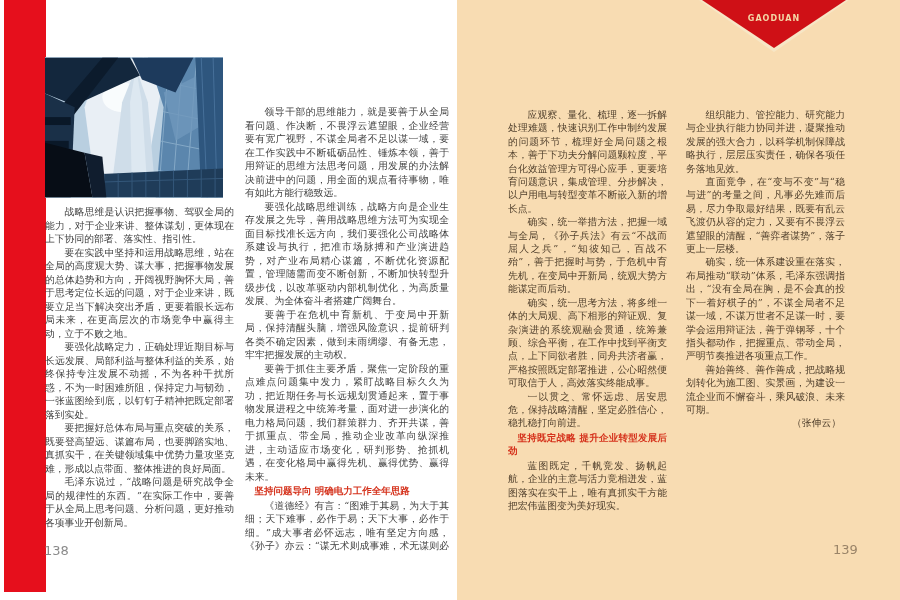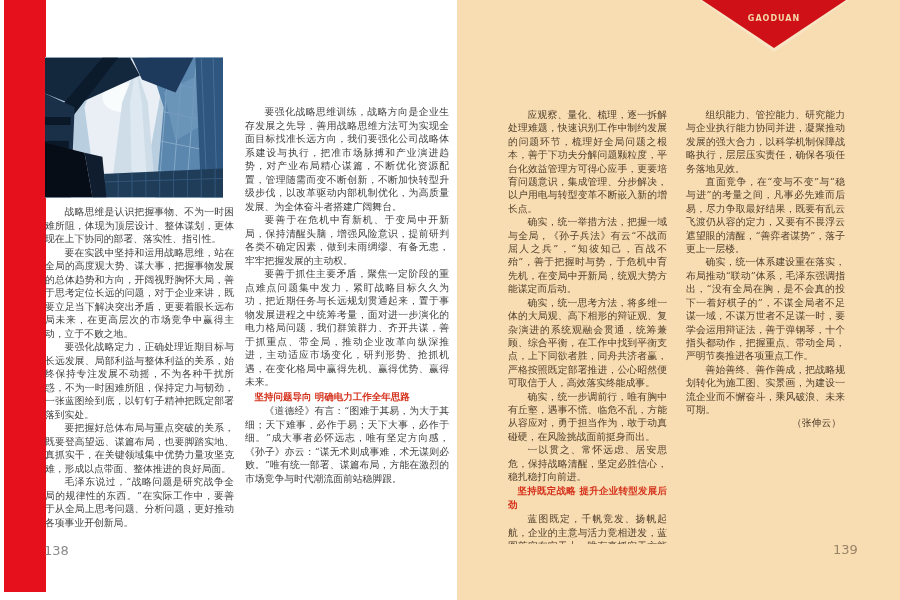--- a/index.html
+++ b/index.html
@@ -128,6 +128,7 @@
 </div>
 
 <div class="abs col left-text lcol2">
+  <p>领导干部的思维能力，就是要善于从全局看问题、作决断，不畏浮云遮望眼，企业经营要有宽广视野，不谋全局者不足以谋一域，要在工作实践中不断砥砺品性、锤炼本领，善于用辩证的思维方法思考问题，用发展的办法解决前进中的问题，用全面的观点看待事物，唯有如此方能行稳致远。</p>
   <p>要强化战略思维训练，战略方向是企业生存发展之先导，善用战略思维方法可为实现全面目标找准长远方向，我们要强化公司战略体系建设与执行，把准市场脉搏和产业演进趋势，对产业布局精心谋篇，不断优化资源配置，管理随需而变不断创新，不断加快转型升级步伐，以改革驱动内部机制优化，为高质量发展、为全体奋斗者搭建广阔舞台。</p>
   <p>要善于在危机中育新机、于变局中开新局，保持清醒头脑，增强风险意识，提前研判各类不确定因素，做到未雨绸缪、有备无患，牢牢把握发展的主动权。</p>
   <p>要善于抓住主要矛盾，聚焦一定阶段的重点难点问题集中发力，紧盯战略目标久久为功，把近期任务与长远规划贯通起来，置于事物发展进程之中统筹考量，面对进一步演化的电力格局问题，我们群策群力、齐开共谋，善于抓重点、带全局，推动企业改革向纵深推进，主动适应市场变化，研判形势、抢抓机遇，在变化格局中赢得先机、赢得优势、赢得未来。</p>

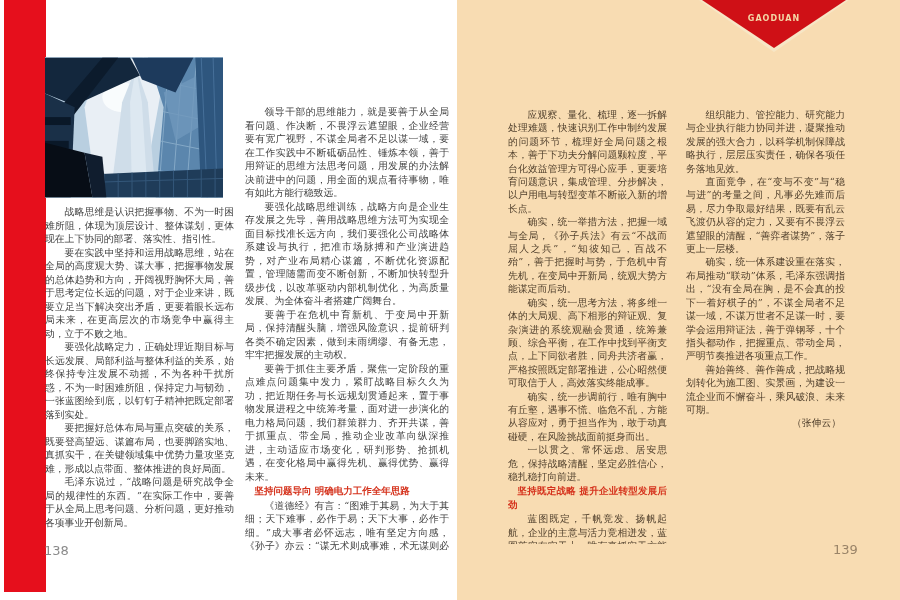--- a/index.html
+++ b/index.html
@@ -120,7 +120,7 @@
 </div>
 
 <div class="abs col left-text lcol1">
-  <p>战略思维是认识把握事物、不为一时困难所阻，体现为顶层设计、整体谋划，更体现在上下协同的部署、落实性、指引性。</p>
+  <p>战略思维是认识把握事物、驾驭全局的能力，对于企业来讲、整体谋划，更体现在上下协同的部署、落实性、指引性。</p>
   <p>要在实践中坚持和运用战略思维，站在全局的高度观大势、谋大事，把握事物发展的总体趋势和方向，开阔视野胸怀大局，善于思考定位长远的问题，对于企业来讲，既要立足当下解决突出矛盾，更要着眼长远布局未来，在更高层次的市场竞争中赢得主动，立于不败之地。</p>
   <p>要强化战略定力，正确处理近期目标与长远发展、局部利益与整体利益的关系，始终保持专注发展不动摇，不为各种干扰所惑，不为一时困难所阻，保持定力与韧劲，一张蓝图绘到底，以钉钉子精神把既定部署落到实处。</p>
   <p>要把握好总体布局与重点突破的关系，既要登高望远、谋篇布局，也要脚踏实地、真抓实干，在关键领域集中优势力量攻坚克难，形成以点带面、整体推进的良好局面。</p>

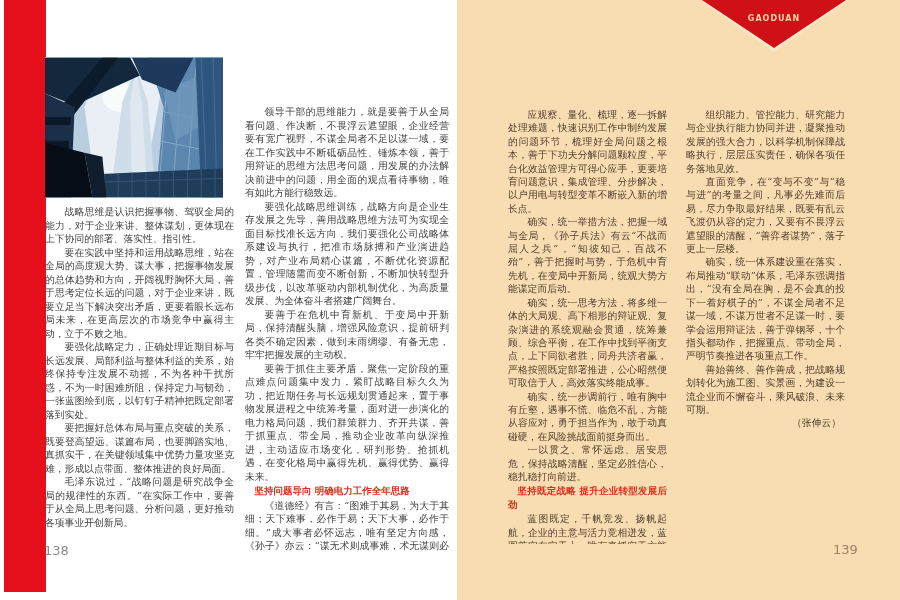--- a/index.html
+++ b/index.html
@@ -141,7 +141,6 @@
   <p>应观察、量化、梳理，逐一拆解处理难题，快速识别工作中制约发展的问题环节，梳理好全局问题之根本，善于下功夫分解问题颗粒度，平台化效益管理方可得心应手，更要培育问题意识，集成管理、分步解决，以户用电与转型变革不断嵌入新的增长点。</p>
   <p>确实，统一举措方法，把握一域与全局，《孙子兵法》有云“不战而屈人之兵”，“知彼知己，百战不殆”，善于把握时与势，于危机中育先机，在变局中开新局，统观大势方能谋定而后动。</p>
   <p>确实，统一思考方法，将多维一体的大局观、高下相形的辩证观、复杂演进的系统观融会贯通，统筹兼顾、综合平衡，在工作中找到平衡支点，上下同欲者胜，同舟共济者赢，严格按照既定部署推进，公心昭然便可取信于人，高效落实终能成事。</p>
-  <p>确实，统一步调前行，唯有胸中有丘壑，遇事不慌、临危不乱，方能从容应对，勇于担当作为，敢于动真碰硬，在风险挑战面前挺身而出。</p>
   <p>一以贯之、常怀远虑、居安思危，保持战略清醒，坚定必胜信心，稳扎稳打向前进。</p>
   <div class="subhead">坚持既定战略 提升企业转型发展后劲</div>
   <p>蓝图既定，千帆竞发、扬帆起航，企业的主意与活力竞相迸发，蓝图落实在实干上，唯有真抓实干方能把宏伟蓝图变为美好现实。</p>

